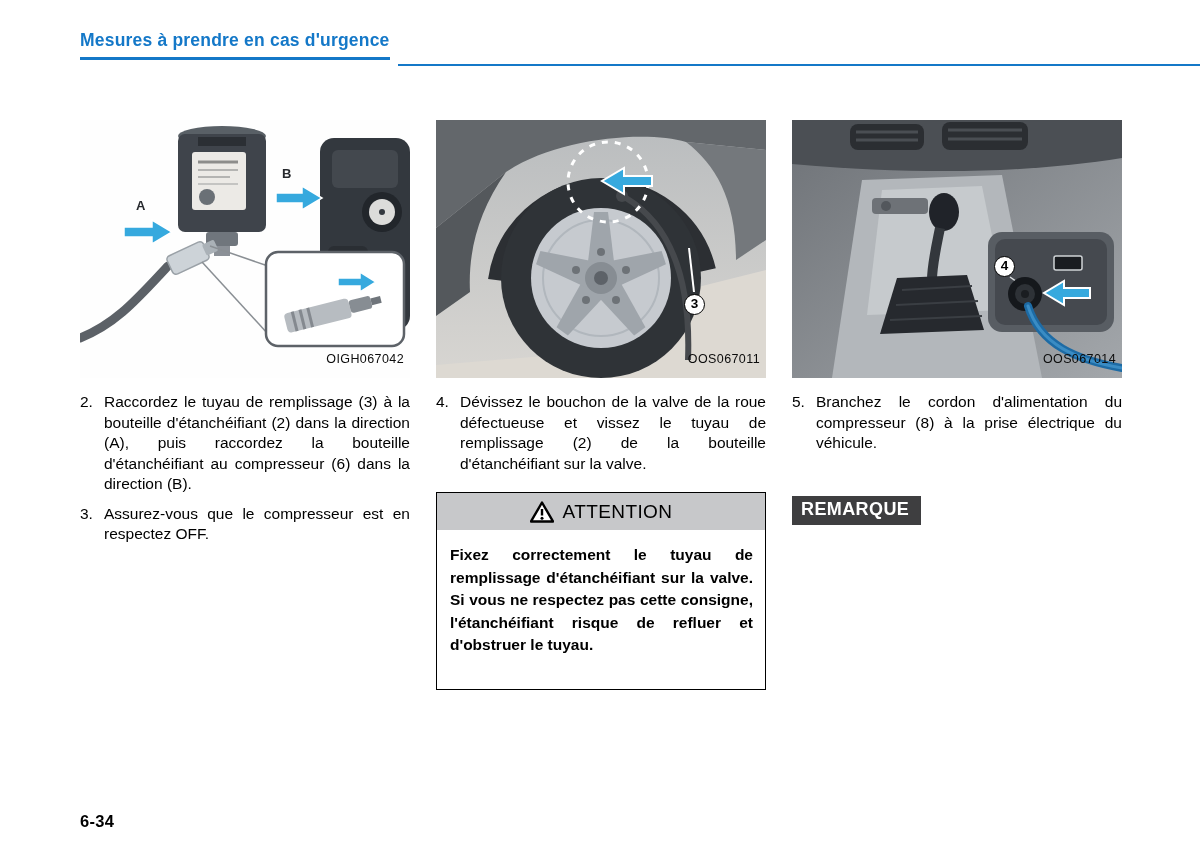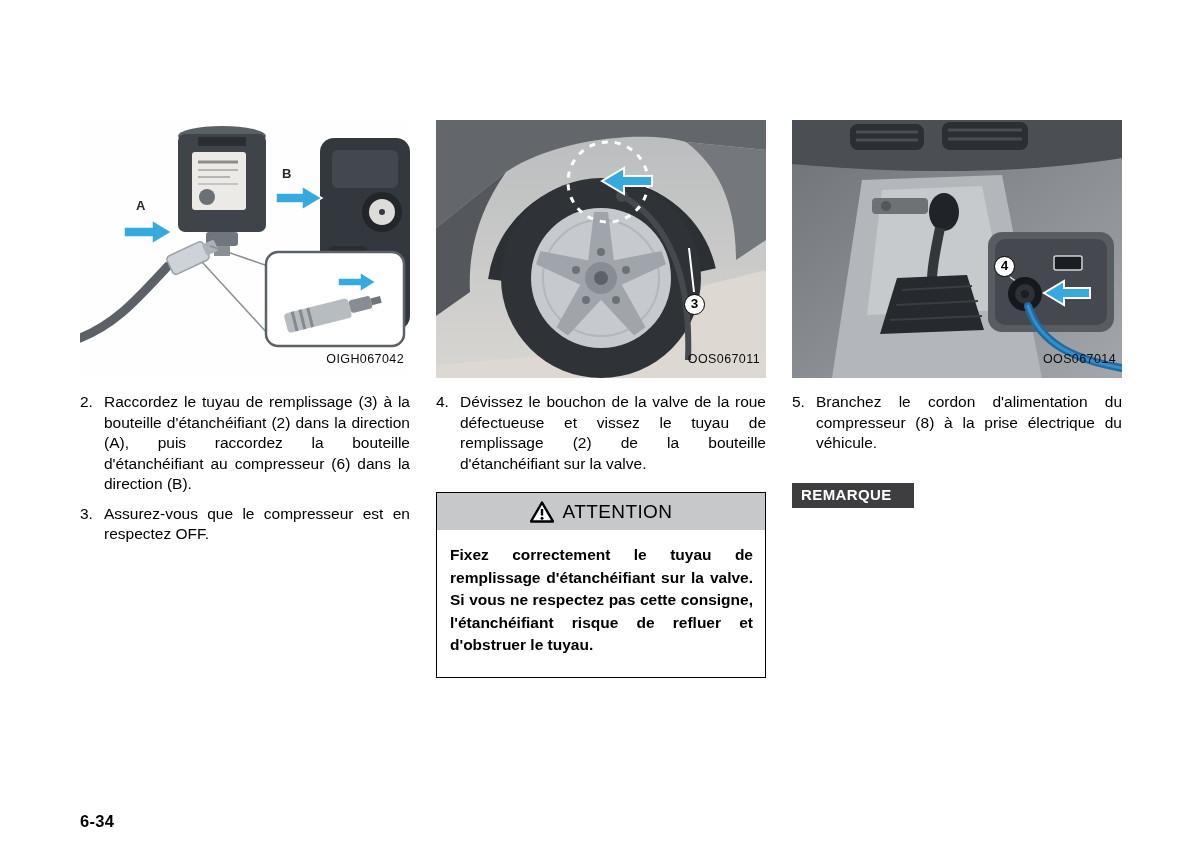--- a/index.html
+++ b/index.html
@@ -89,6 +89,10 @@
 
 <div class="page">
 
+  <header class="page-header">
+    <h1 class="title">Mesures à prendre en cas d'urgence</h1>
+    <div class="header-rule"></div>
+  </header>
 
   <main class="columns">
 

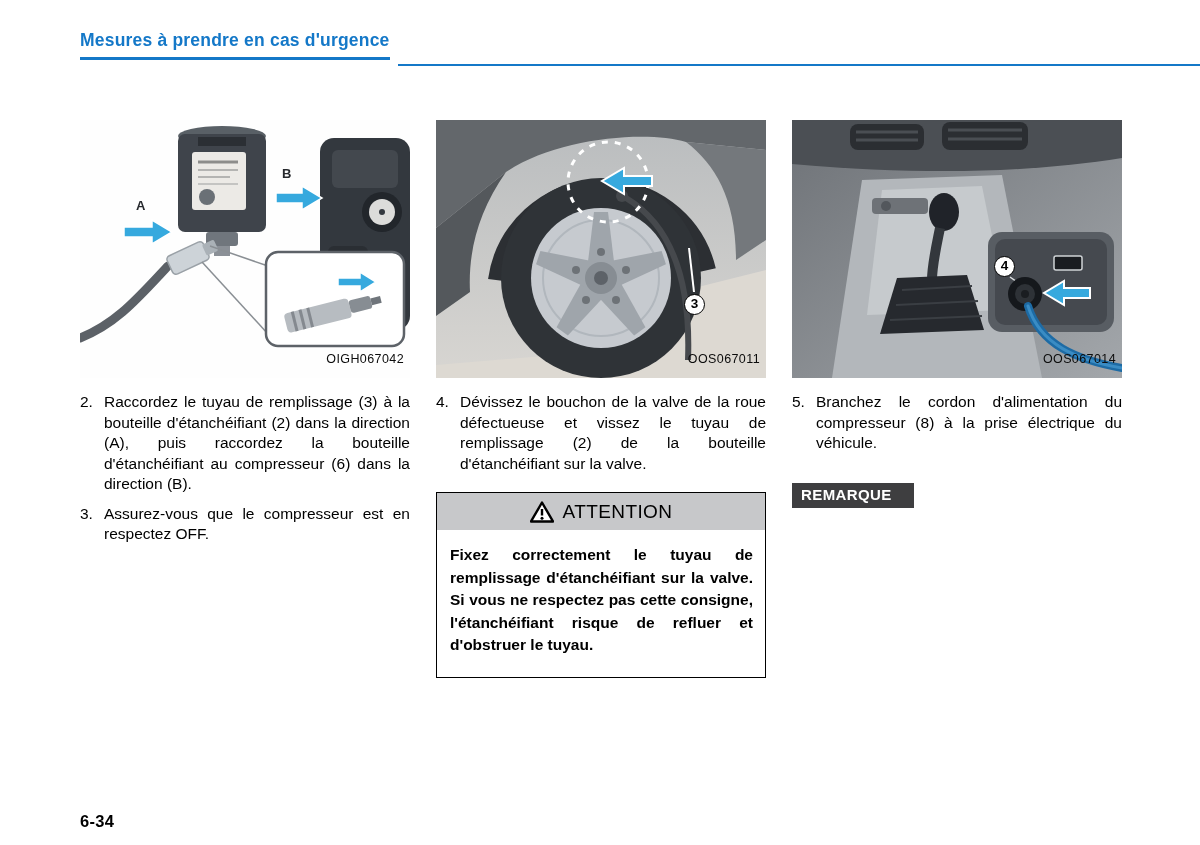--- a/index.html
+++ b/index.html
@@ -69,8 +69,8 @@
 
   
   .remarque-bar {
-    margin-top:20px; display:inline-block; background:#3e3e40; color:#fff;
-    font-weight:bold; font-size:15px; letter-spacing:.4px;
+    margin-top:33px; display:inline-block; background:#3e3e40; color:#fff;
+    font-weight:bold; font-size:18px; letter-spacing:.4px;
     padding:3px 12px 5px 9px; min-width:122px;
   }
   .note-text {

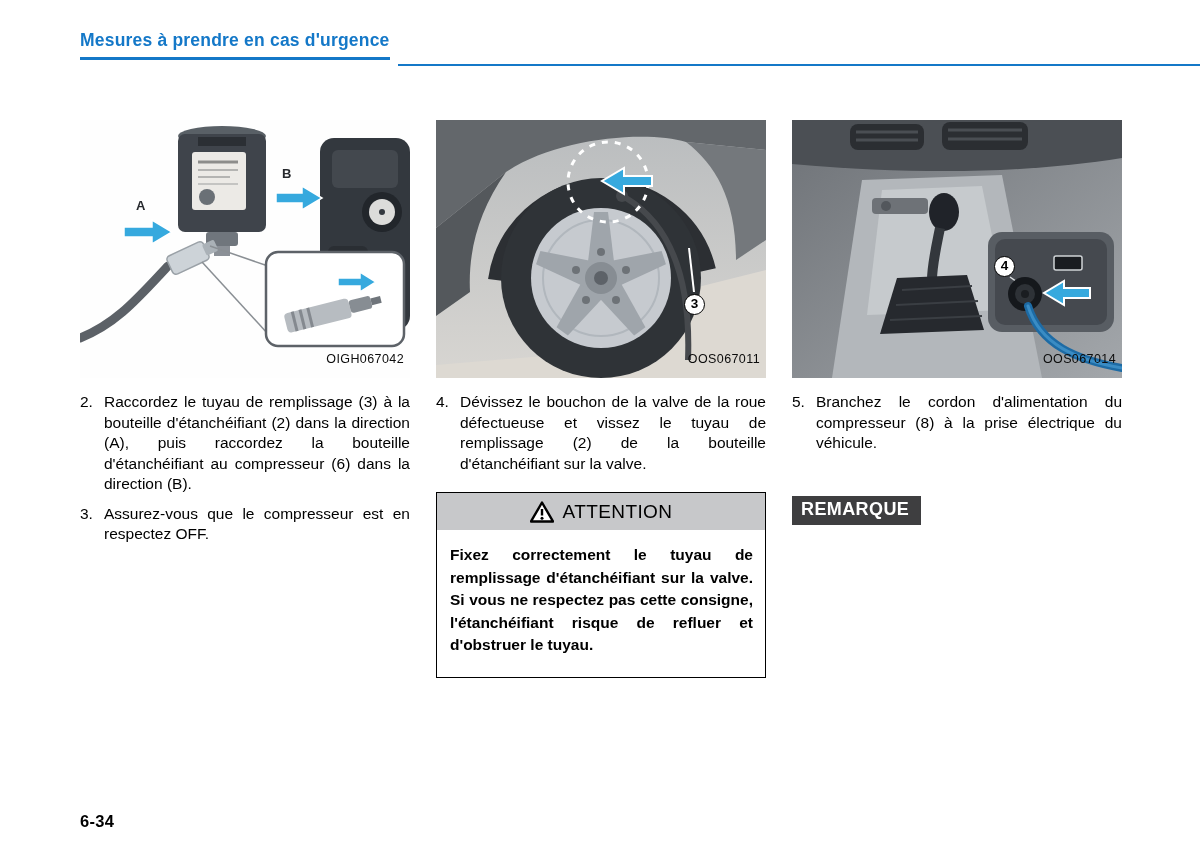--- a/index.html
+++ b/index.html
@@ -63,7 +63,7 @@
   .attention-title { font-size:19px; font-weight:normal; letter-spacing:.4px; }
   .warning-icon { display:inline-block; width:24px; height:22px; }
   .attention-body {
-    padding:14px 12px 20px 13px; font-weight:bold;
+    padding:14px 12px 32px 13px; font-weight:bold;
     font-size:15.5px; line-height:22.5px; text-align:justify;
   }
 

